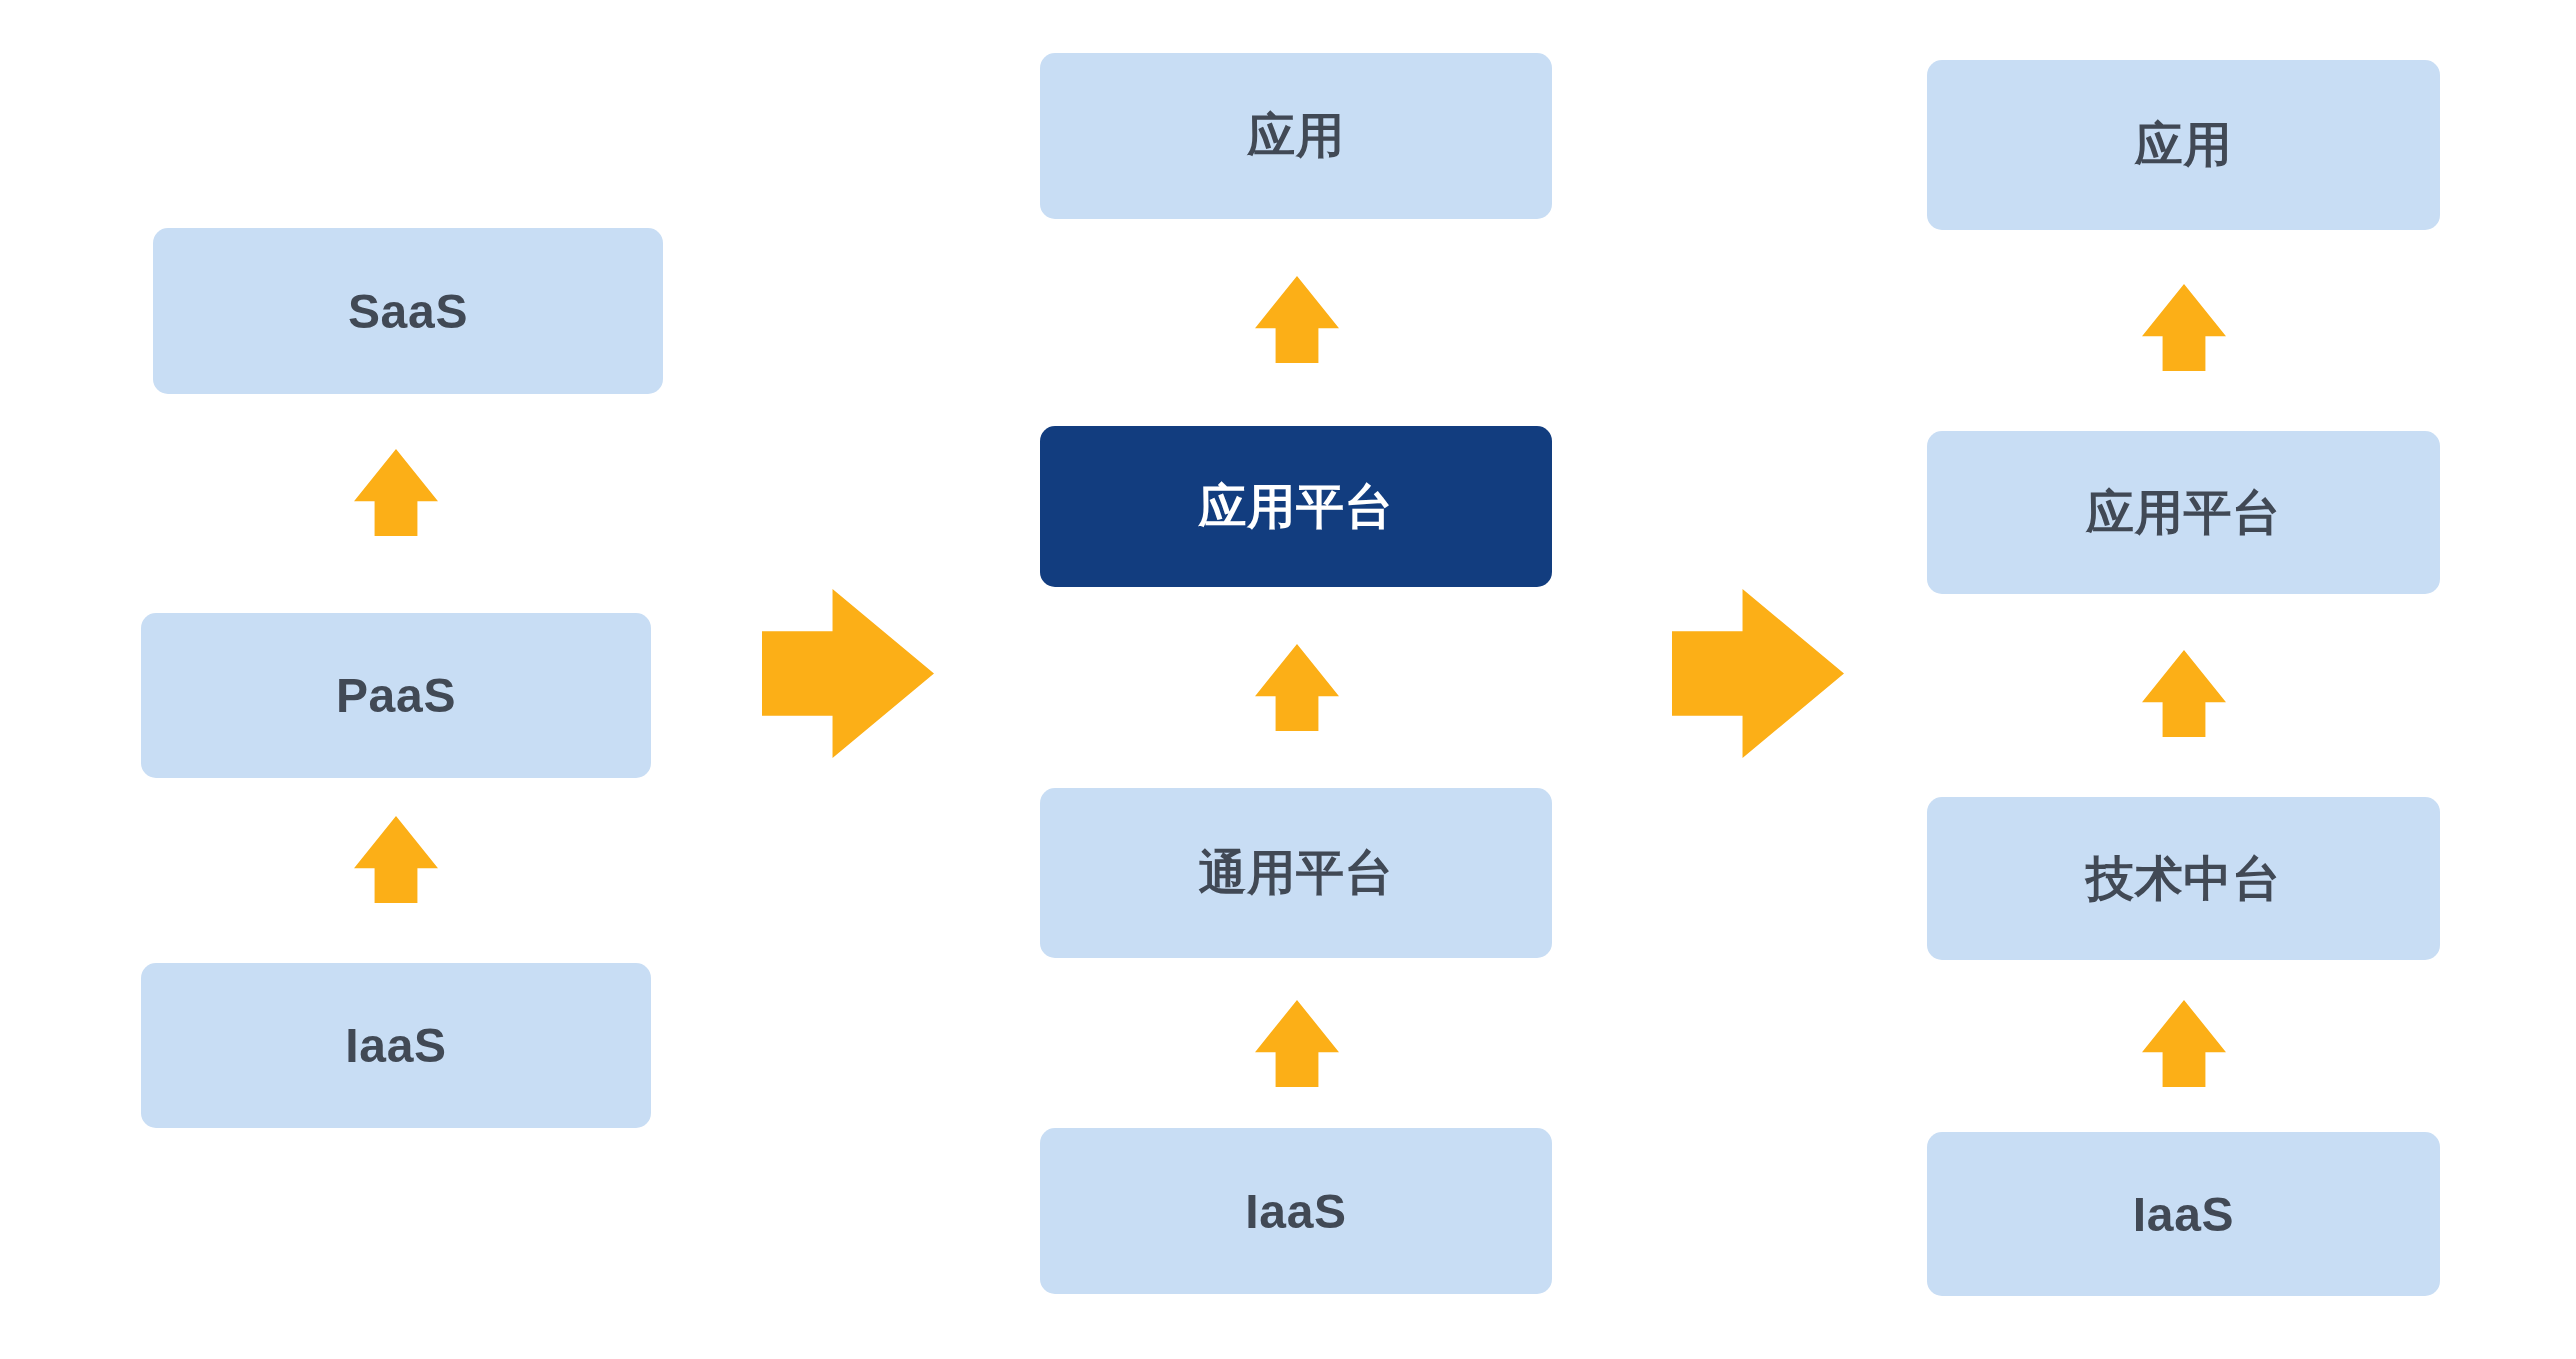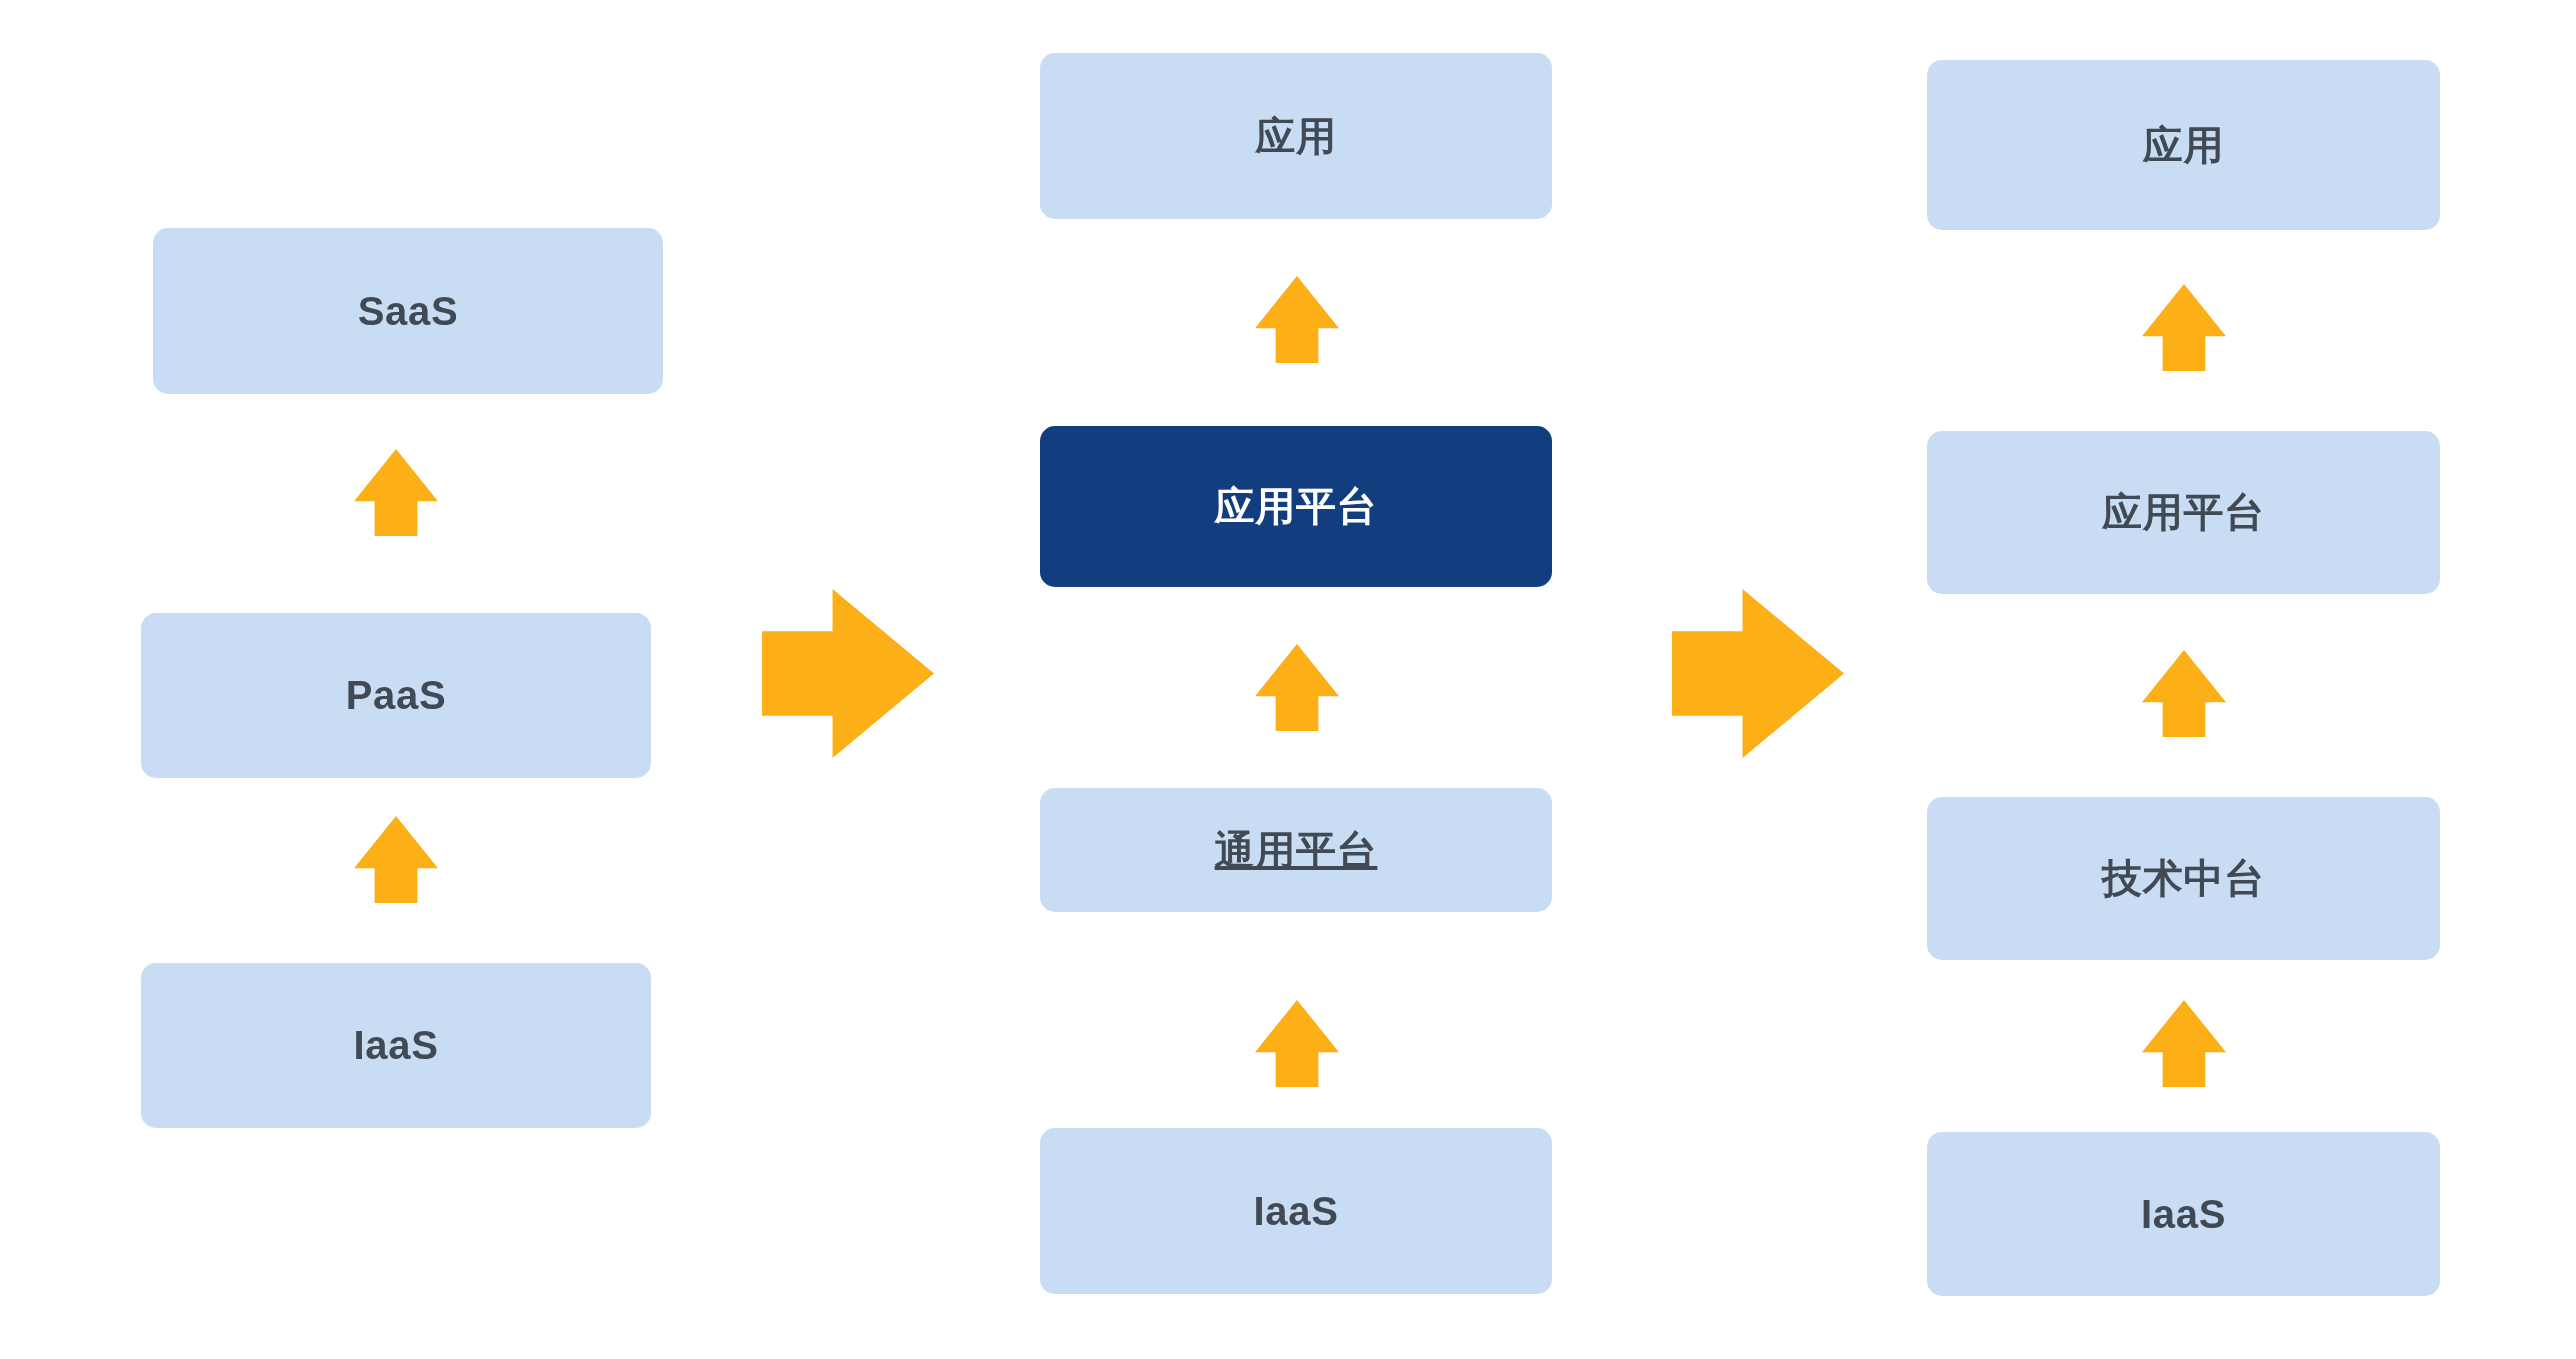--- a/index.html
+++ b/index.html
@@ -24,7 +24,7 @@
     display: flex;
     align-items: center;
     justify-content: center;
-    font-size: 40px;
+    font-size: 48px;
     font-weight: 600;
     letter-spacing: 0.7px;
   }

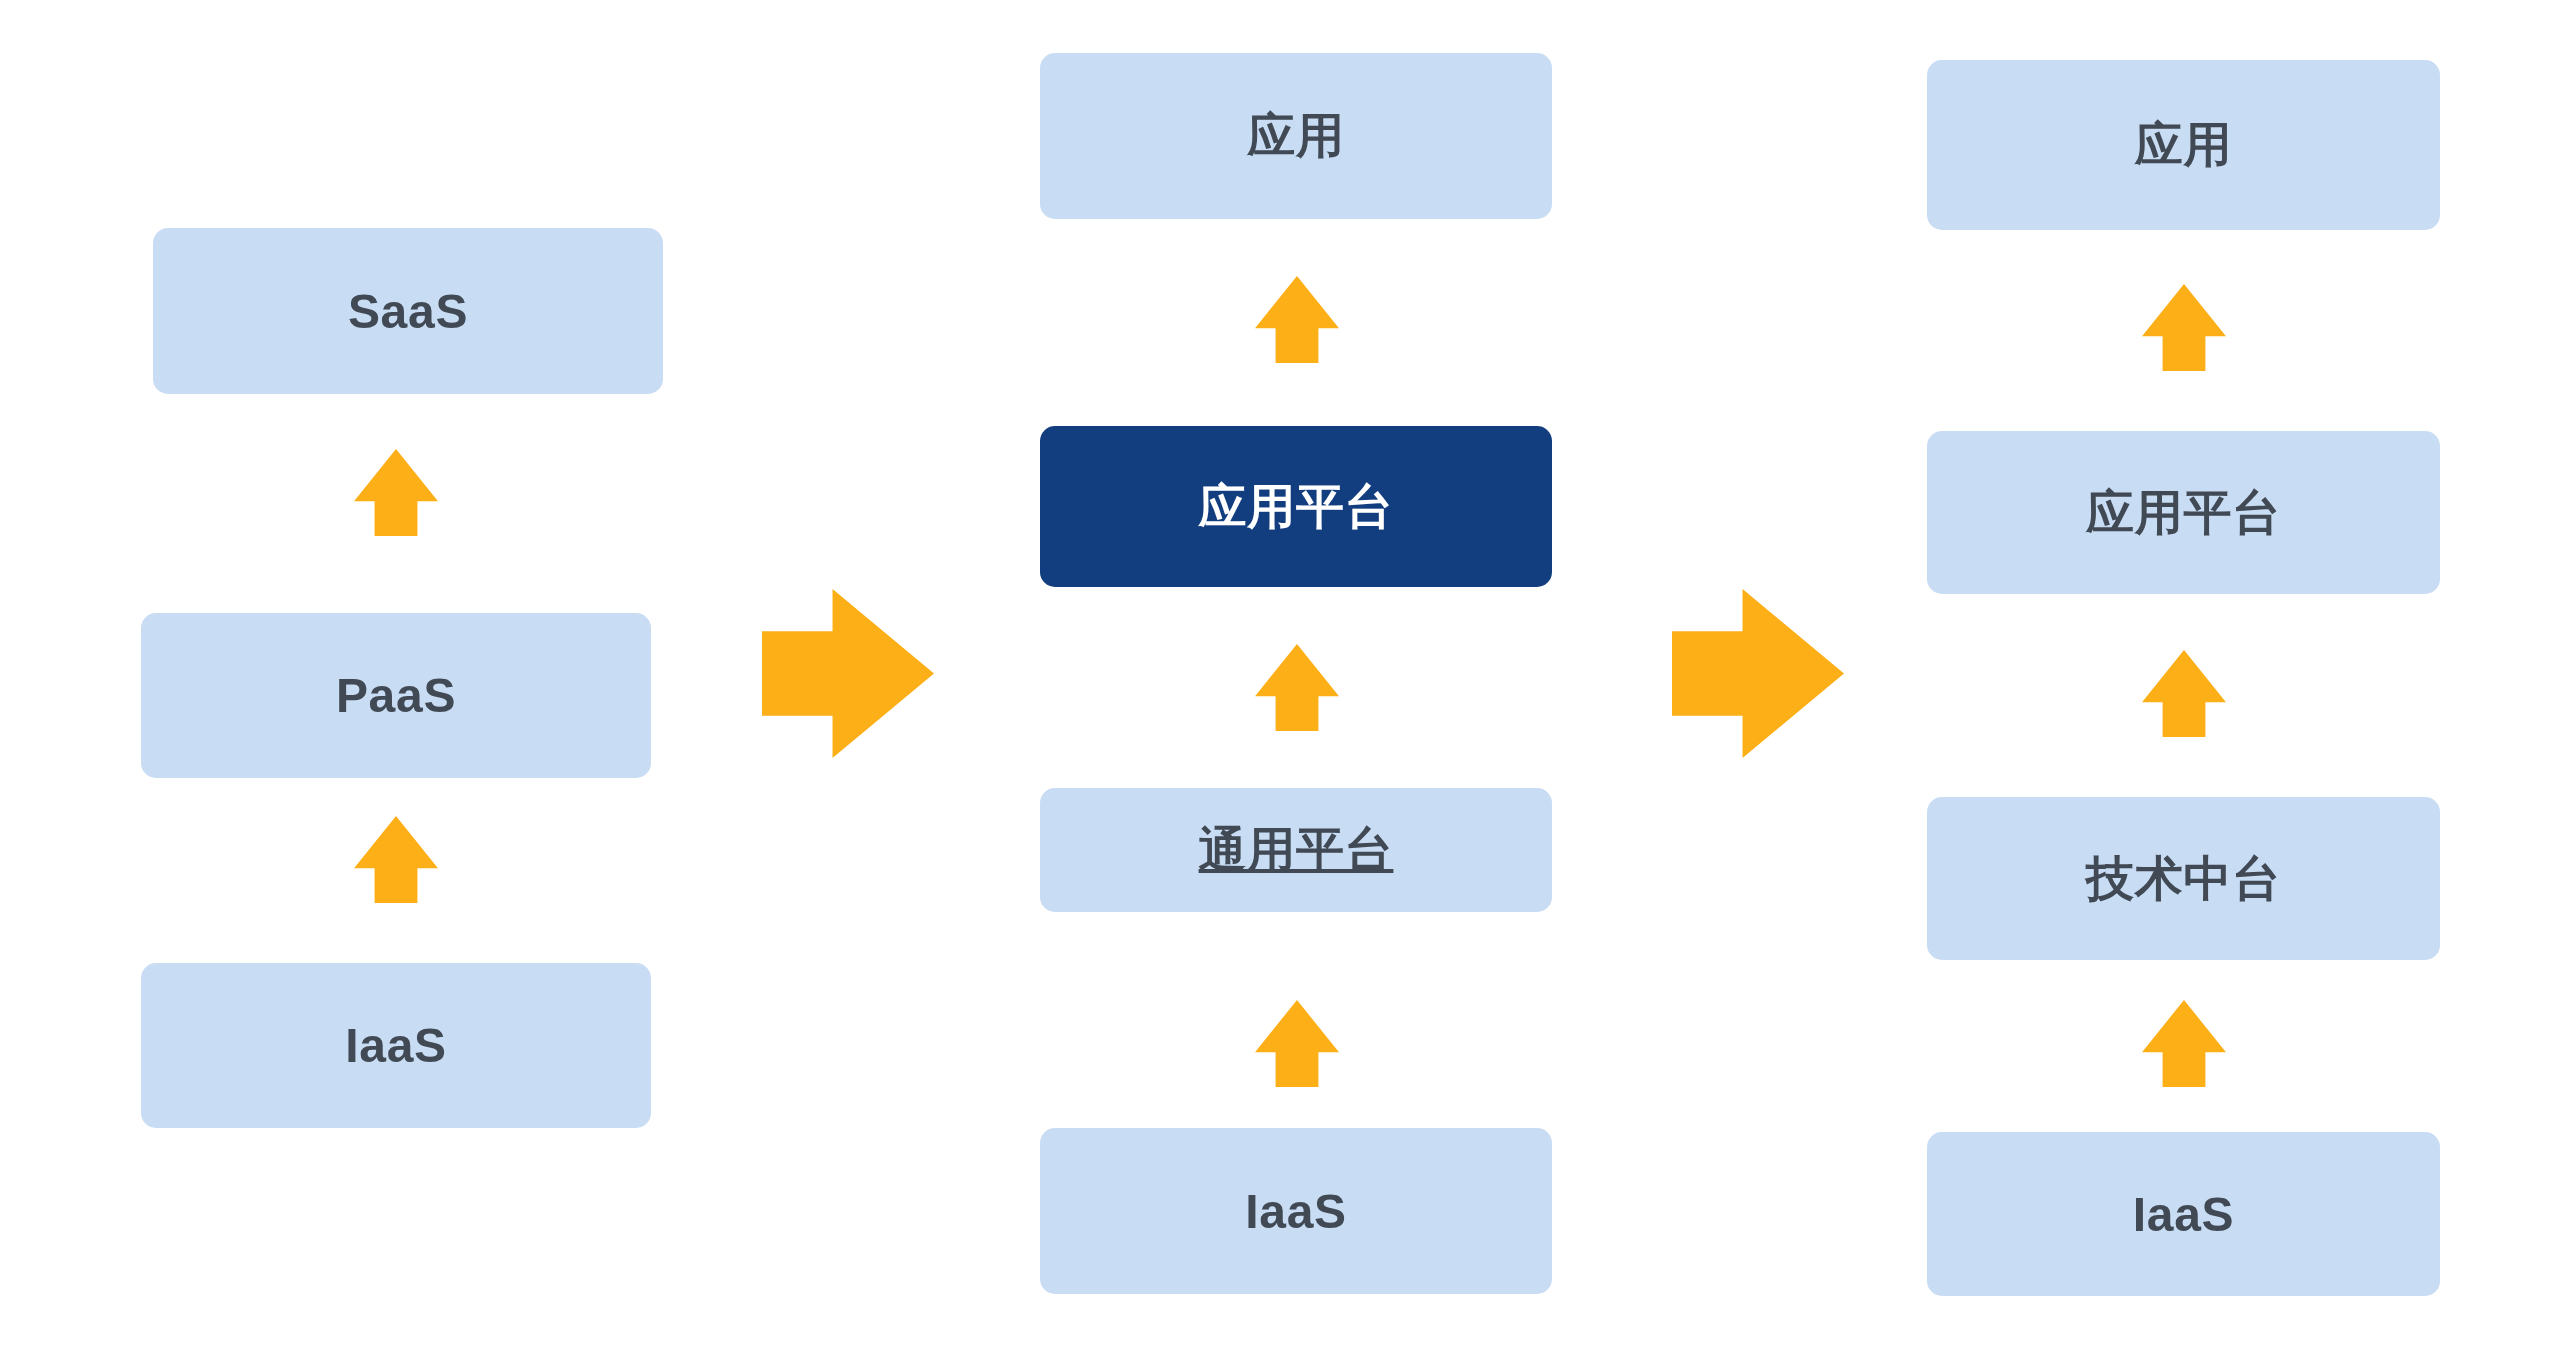--- a/index.html
+++ b/index.html
@@ -65,7 +65,7 @@
   .up-arrow.m-a1 { left: 1255px; top: 276px; }
   .box.m-appplat { left: 1040px; top: 426px;  width: 512px; height: 161px; }
   .up-arrow.m-a2 { left: 1255px; top: 644px; }
-  .box.m-genplat { left: 1040px; top: 788px; width: 512px; height: 124px; text-decoration: underline; }
+  .box.m-genplat { left: 1040px; top: 788px; width: 512px; height: 170px; }
   .up-arrow.m-a3 { left: 1255px; top: 1000px; }
   .box.m-iaas { left: 1040px; top: 1128px; width: 512px; height: 166px; }
 

